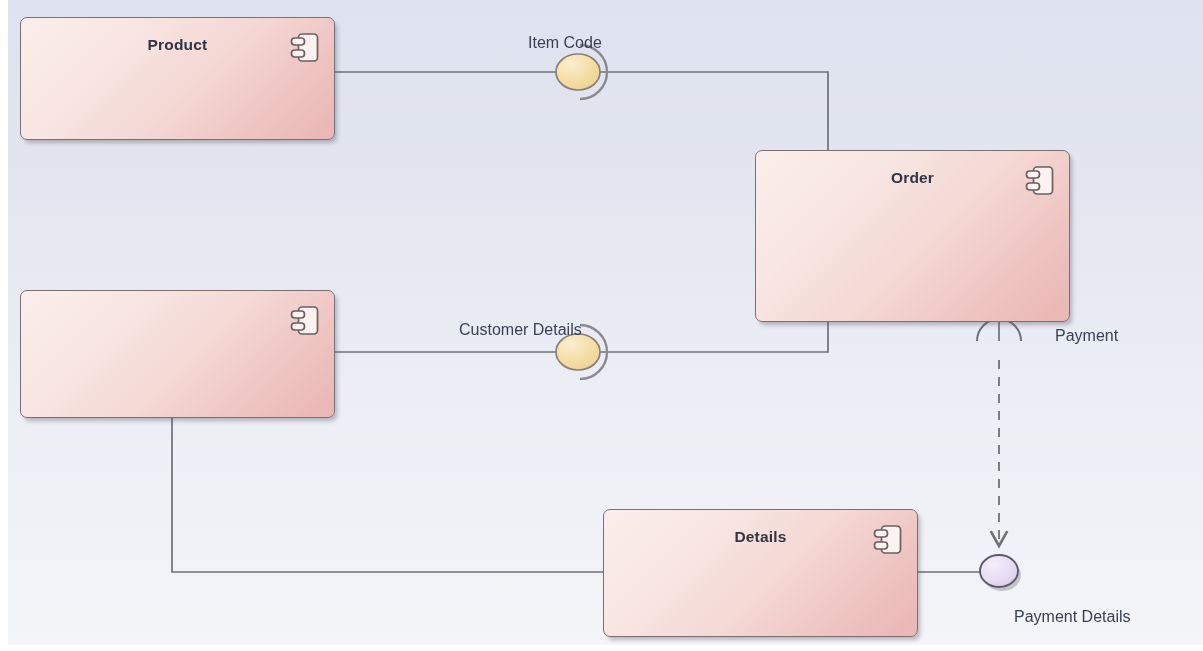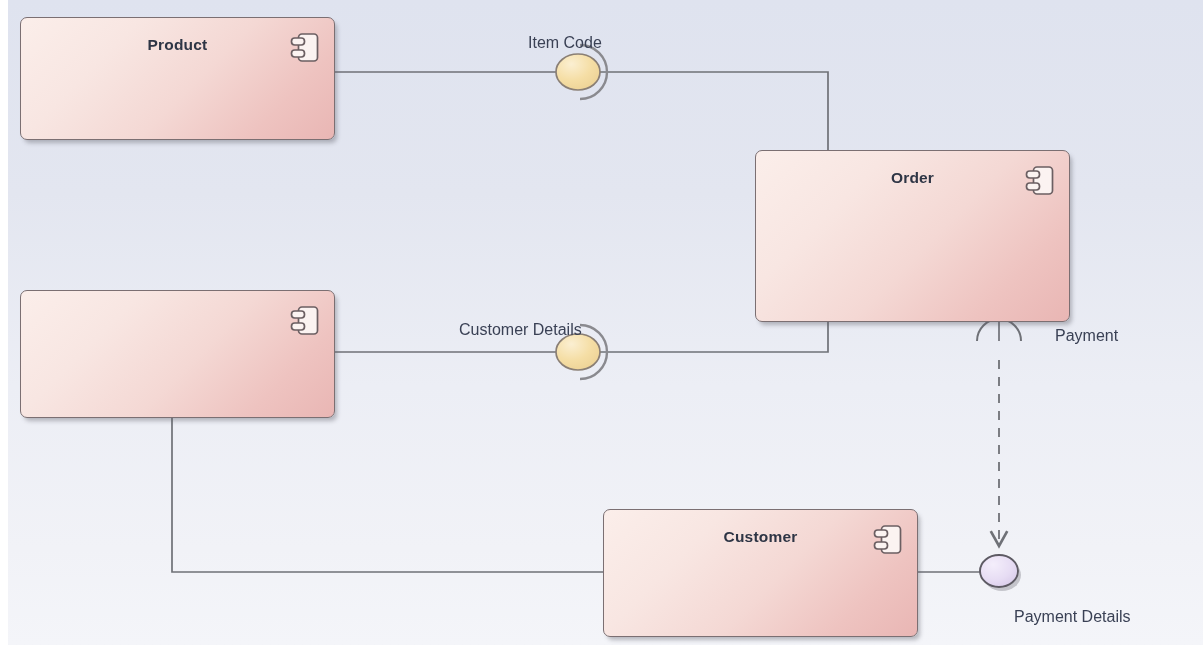--- a/index.html
+++ b/index.html
@@ -170,7 +170,7 @@
   </div>
 
   <div class="component" style="left:603px; top:509px; width:315px; height:128px;">
-    <div class="component-name">Customer</div>
+    <div class="component-name">Details</div>
     <svg class="comp-icon" viewBox="0 0 30 31" xmlns="http://www.w3.org/2000/svg">
       <rect x="8.5" y="2" width="19" height="27" rx="3.5" ry="3.5" fill="#fbf3f1" stroke="#6b5f62" stroke-width="1.7"></rect>
       <rect x="1.5" y="6" width="13" height="7" rx="3.2" ry="3.2" fill="#fbf3f1" stroke="#6b5f62" stroke-width="1.7"></rect>

